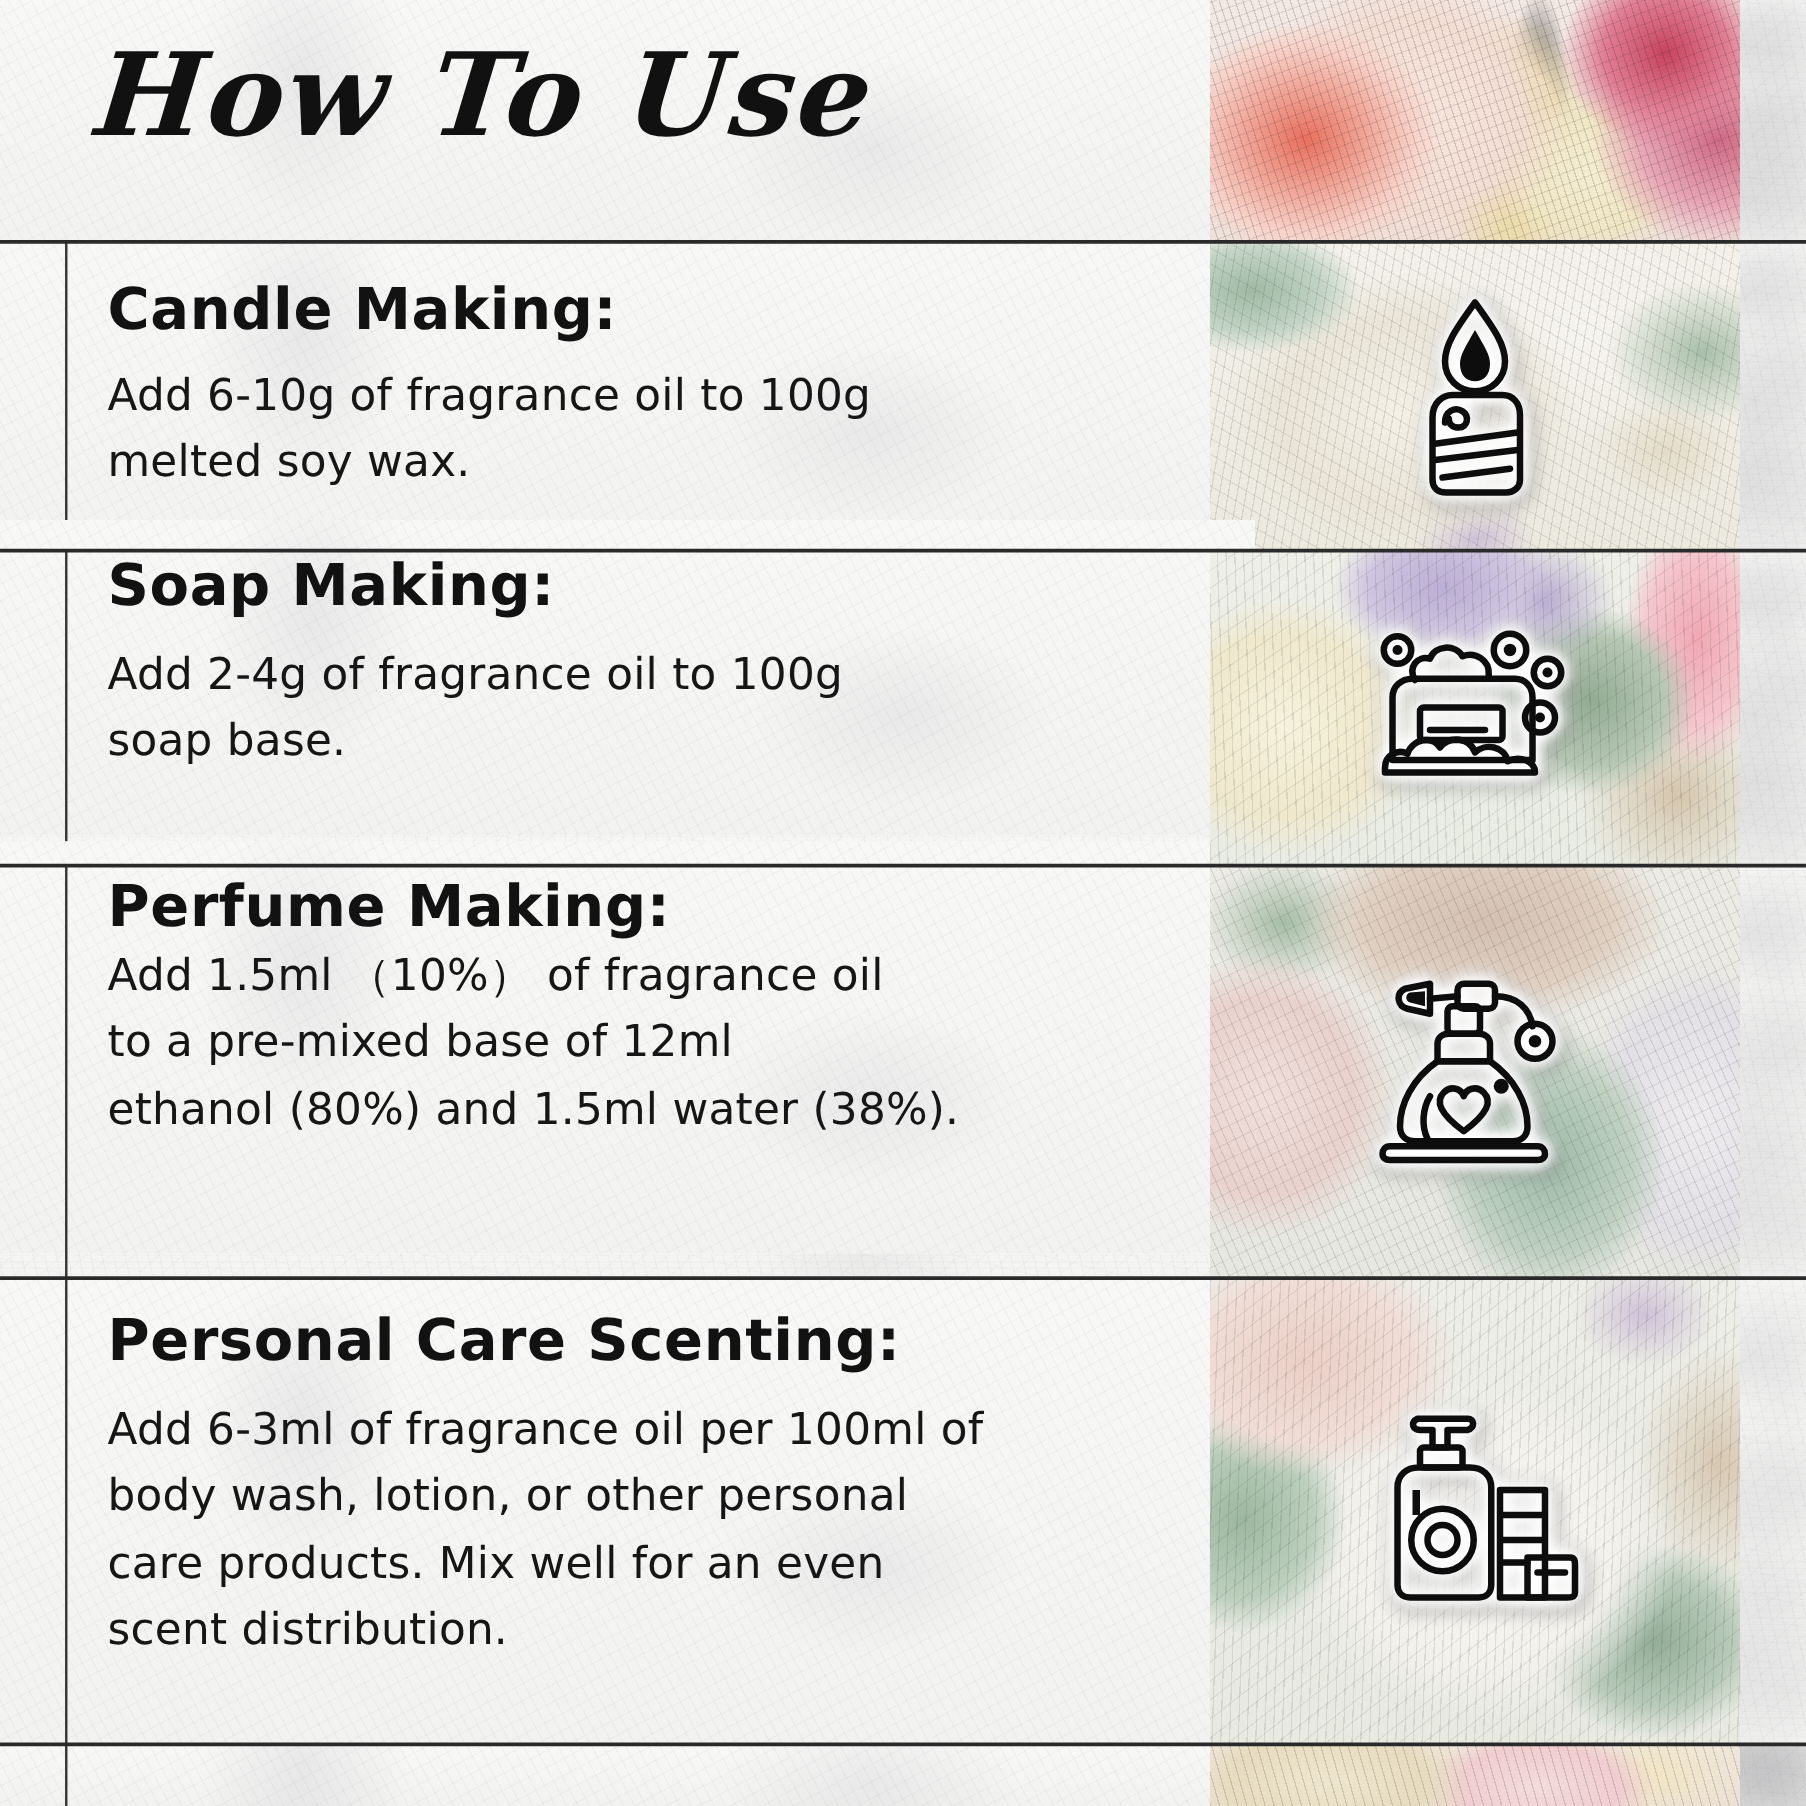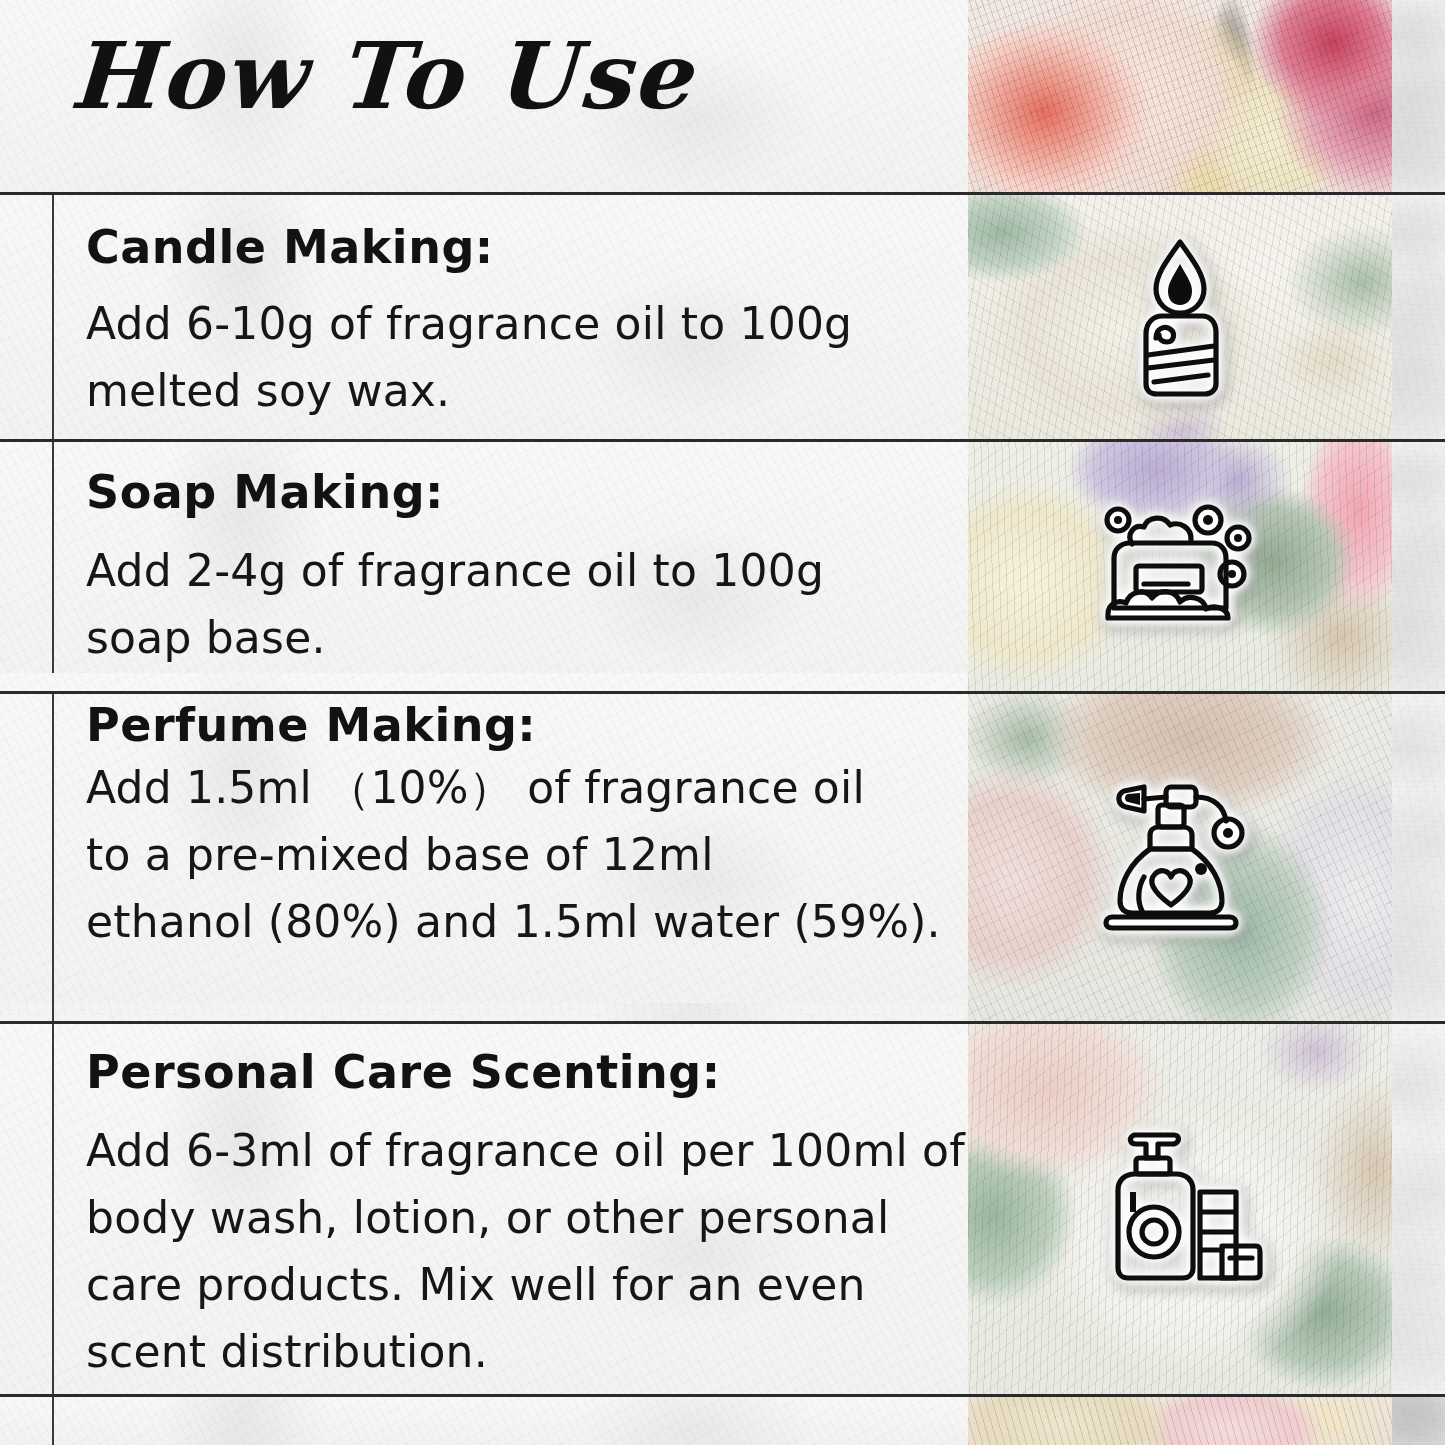--- a/index.html
+++ b/index.html
@@ -109,7 +109,7 @@
   .row-body {
     font-family: "DejaVu Sans", "Liberation Sans", sans-serif;
     font-weight: 400;
-    font-size: 44px;
+    font-size: 35px;
     color: #161616;
     line-height: 1.52;
     letter-spacing: 0.2px;

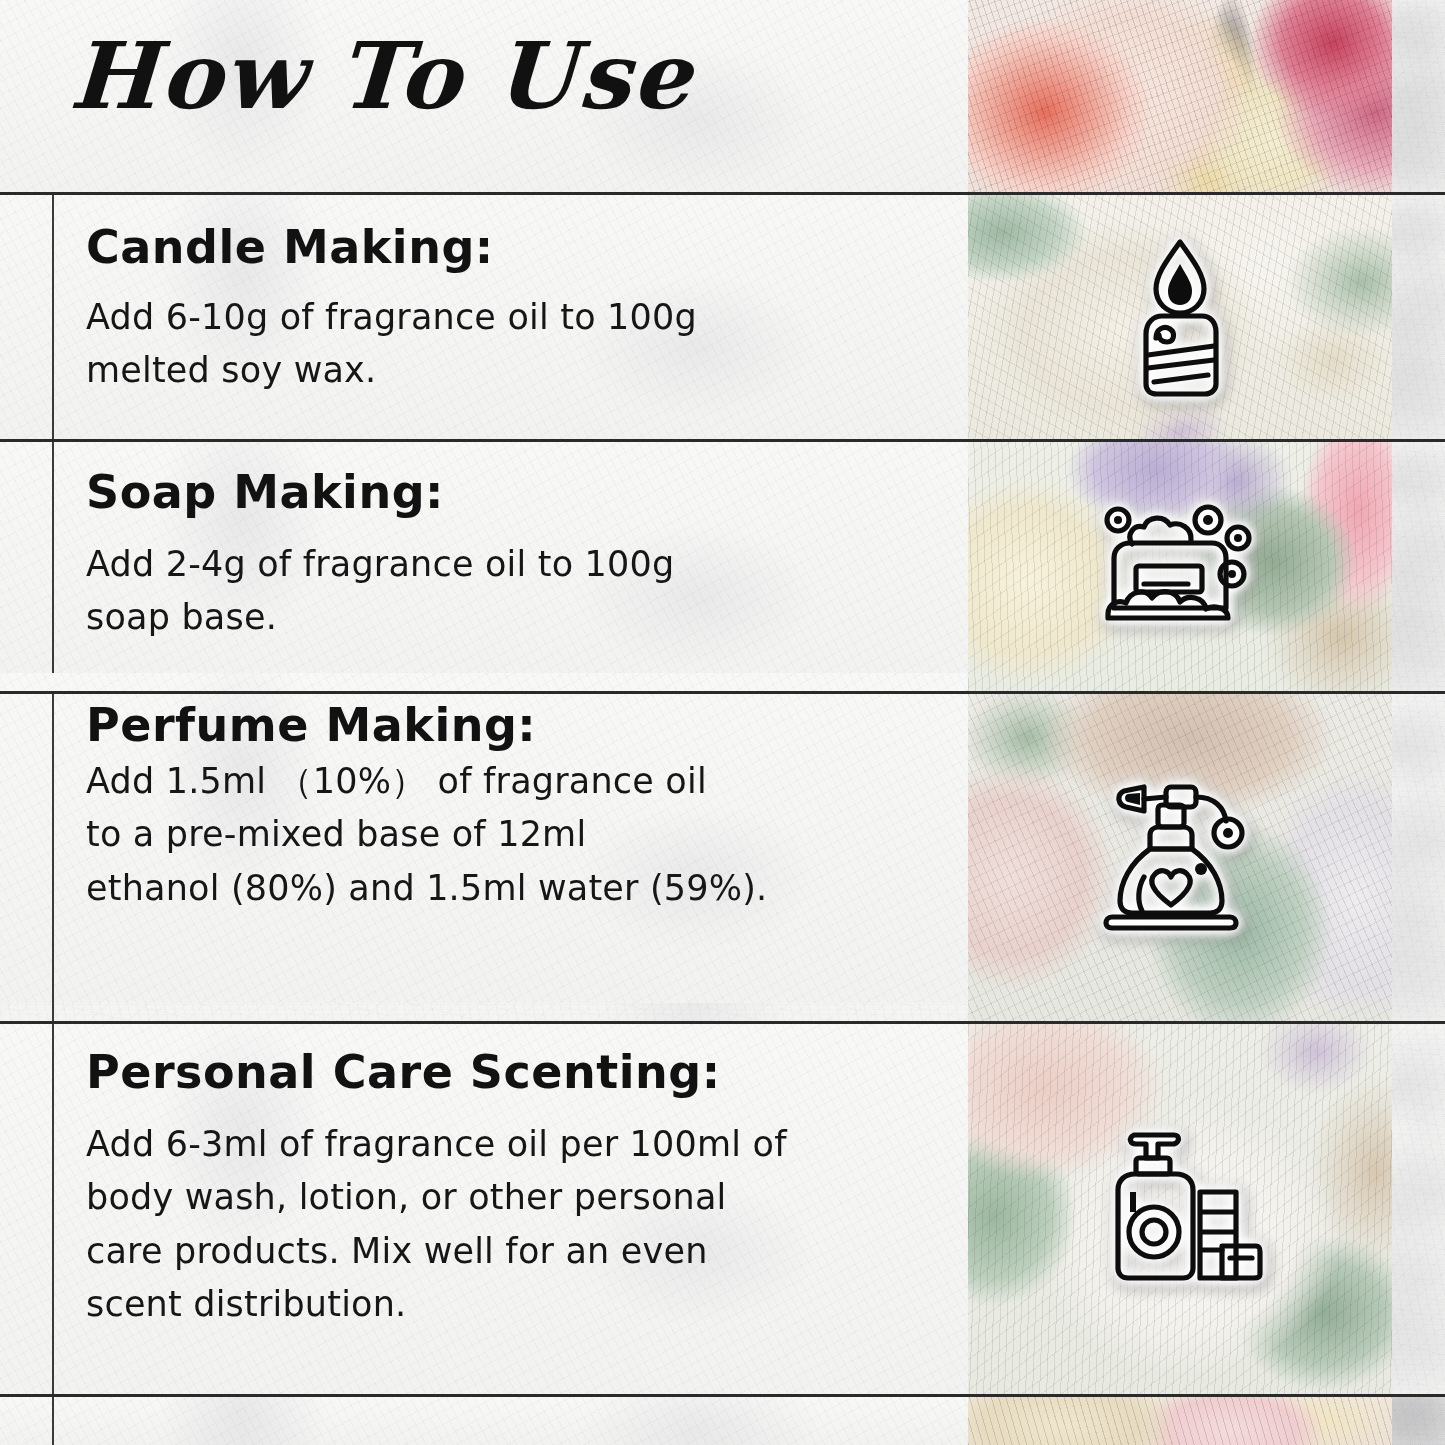--- a/index.html
+++ b/index.html
@@ -311,7 +311,7 @@
 
   <div class="hrule" style="top:192px;"></div>
 
-  <div class="row" style="top:440px; height:252px;">
+  <div class="row" style="top:416px; height:252px;padding-left:36px;">
     <div class="paper-bg tex2"></div>
     <div class="row-inner" style="top:28px;">
       <div class="row-heading">Soap Making:</div>

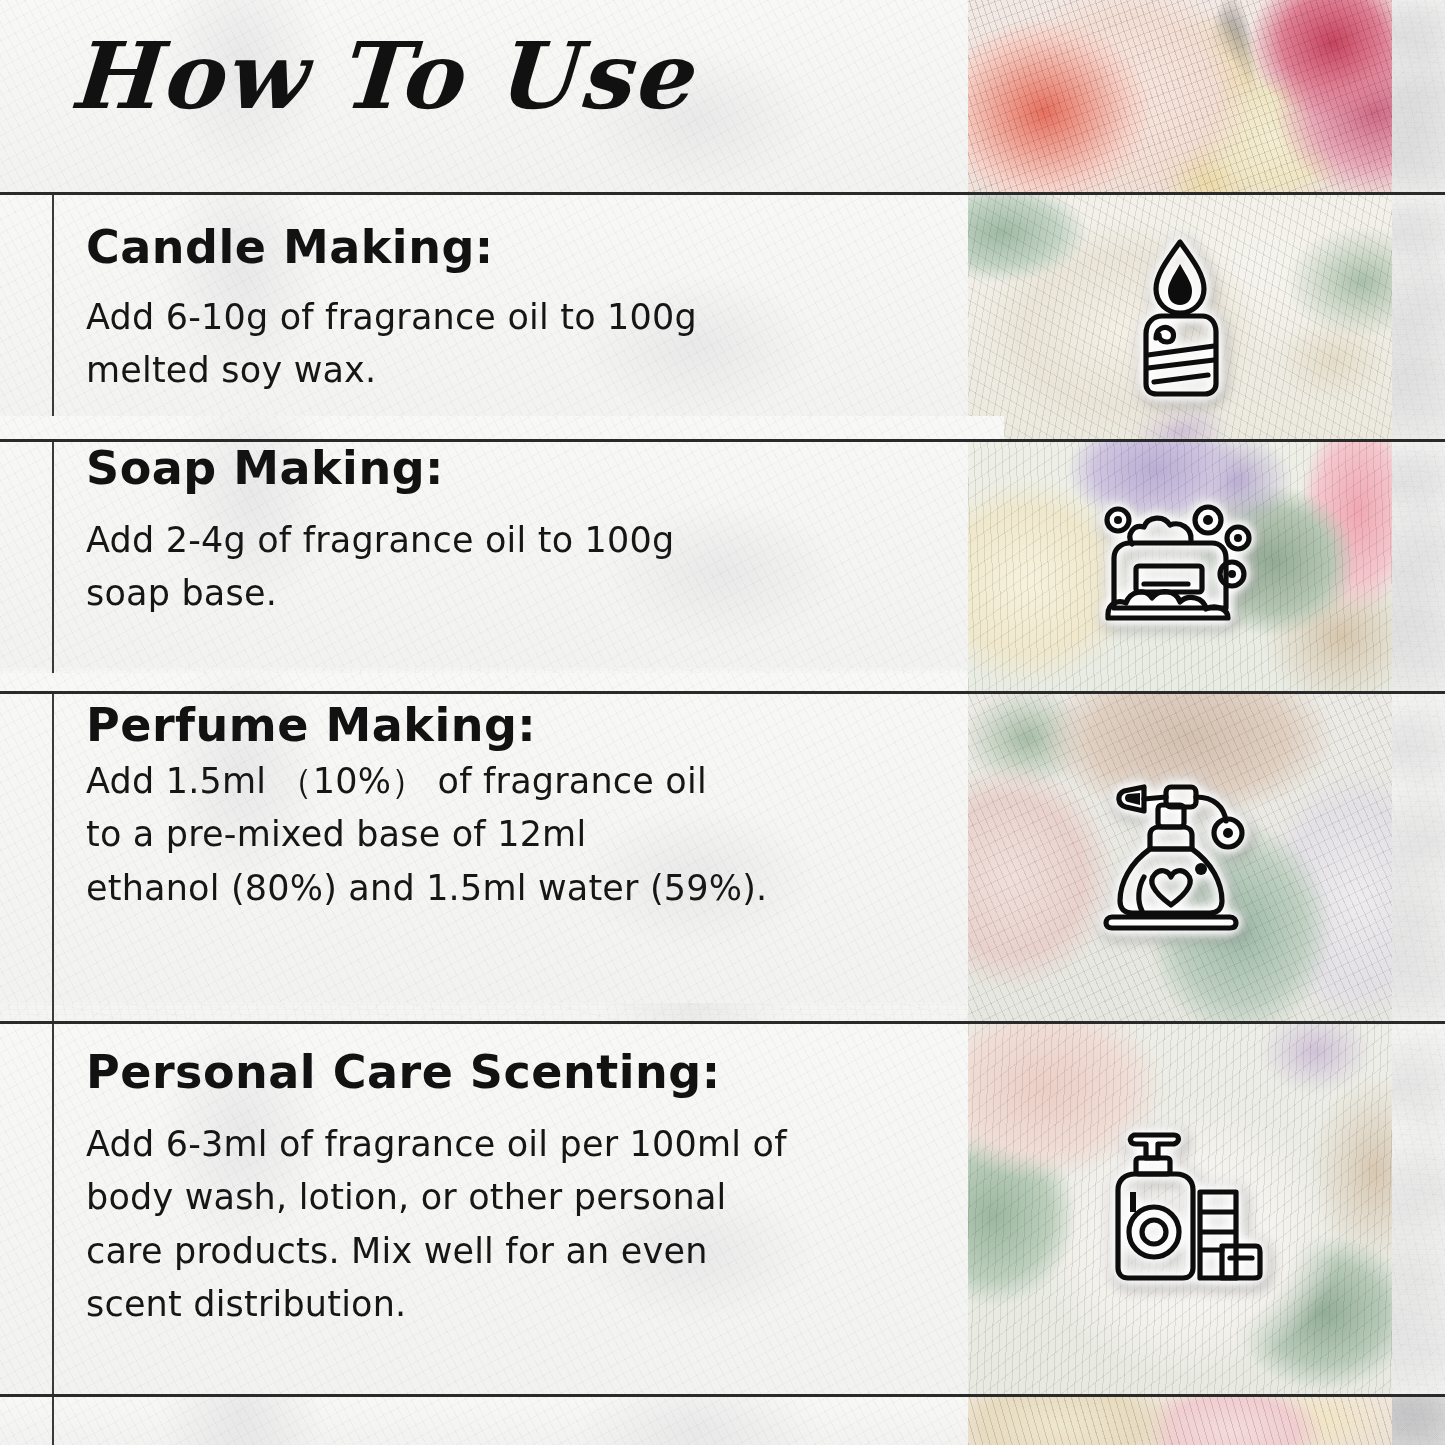--- a/index.html
+++ b/index.html
@@ -359,7 +359,7 @@
       <div class="row-body" style="margin-top:6px;">
         <span class="ln">Add 1.5ml （10%） of fragrance oil</span>
         <span class="ln">to a pre-mixed base of 12ml</span>
-        <span class="ln">ethanol (80%) and 1.5ml water (59%).</span>
+        <span class="ln">ethanol (80%) and 1.5ml water (38%).</span>
       </div>
     </div>
   </div>

